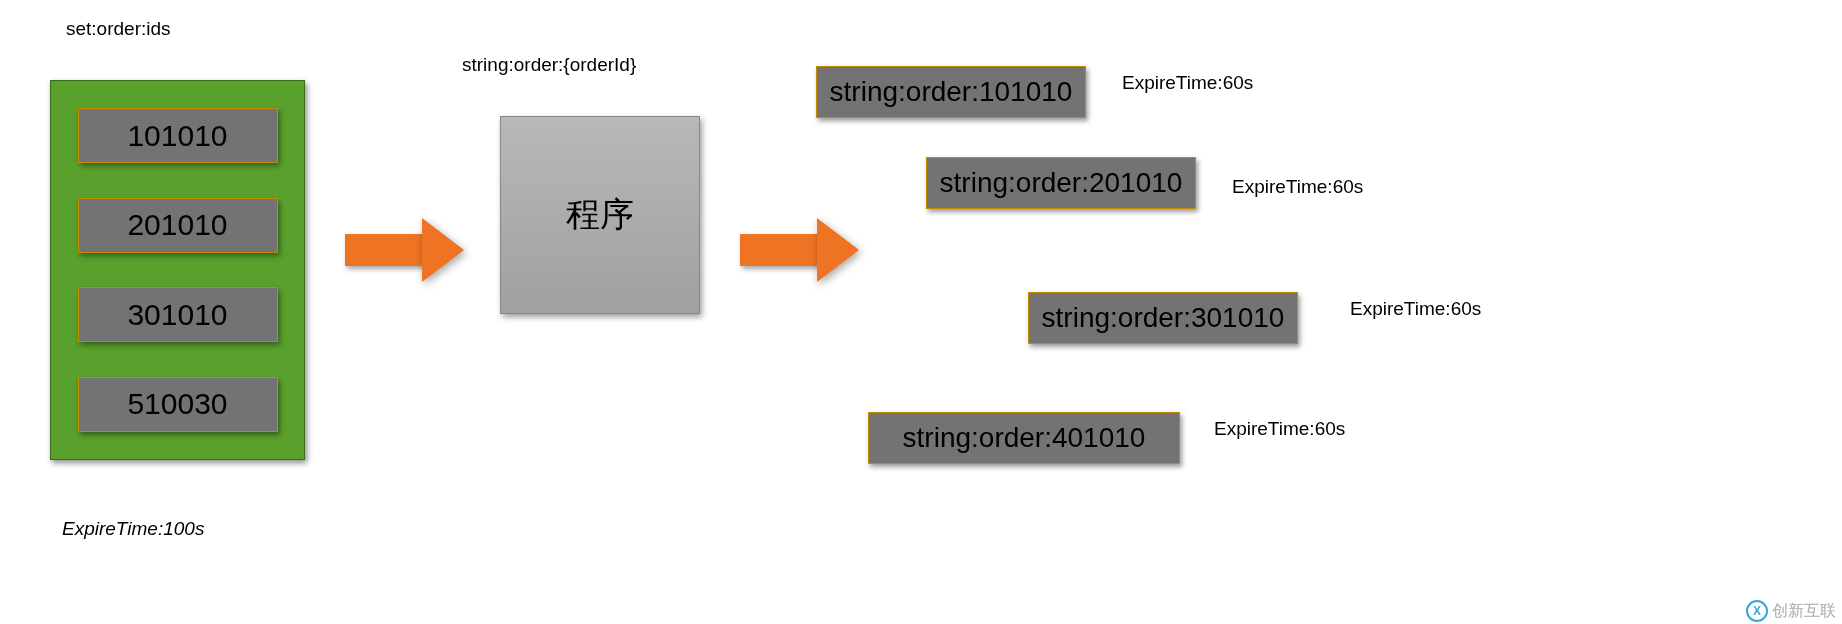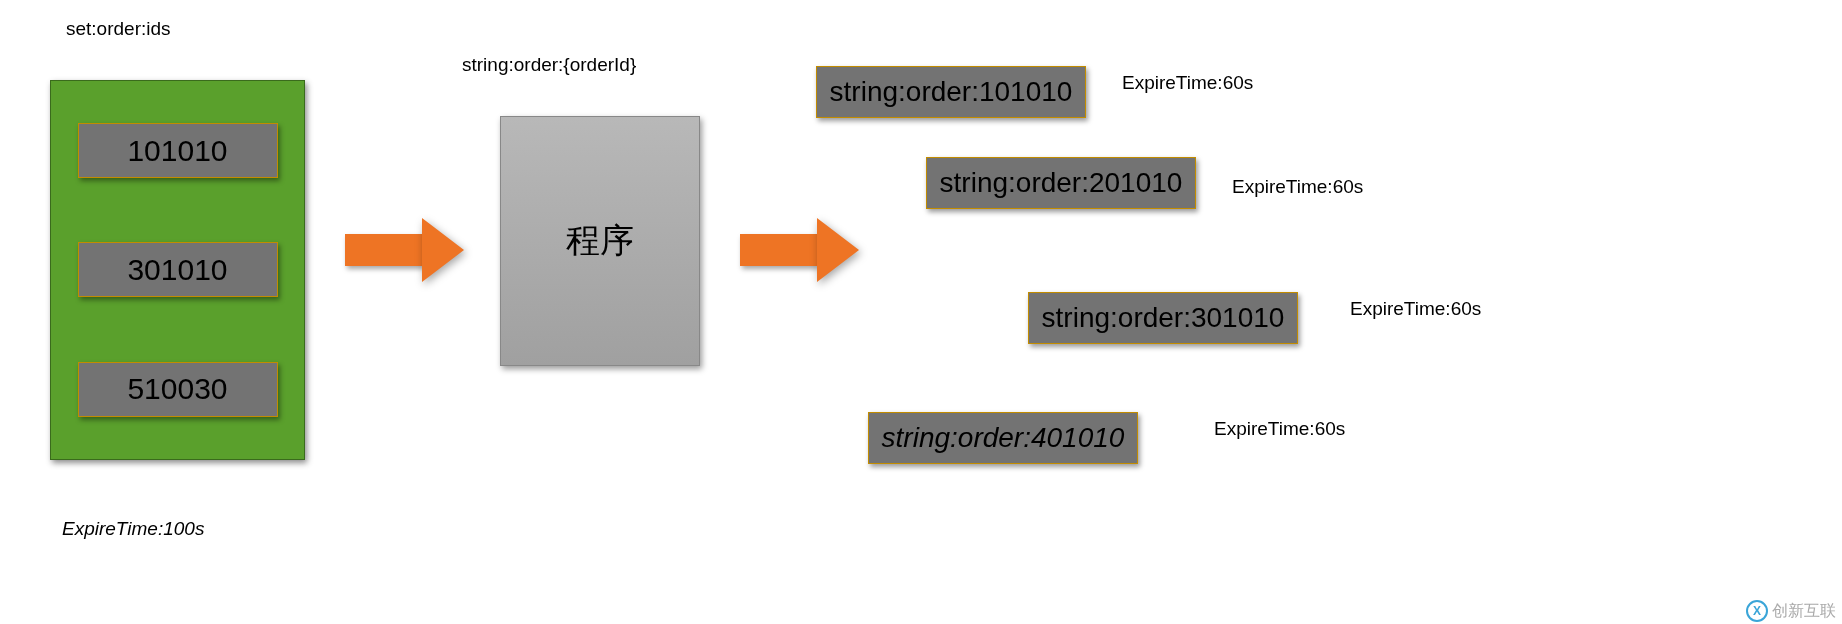--- a/index.html
+++ b/index.html
@@ -114,6 +114,7 @@
 
 <div class="set-box" style="left:50px; top:80px; width:255px; height:380px;">
   <div class="gold-box set-item">101010</div>
+  <div class="gold-box set-item">201010</div>
   <div class="gold-box set-item">301010</div>
   <div class="gold-box set-item">510030</div>
 </div>

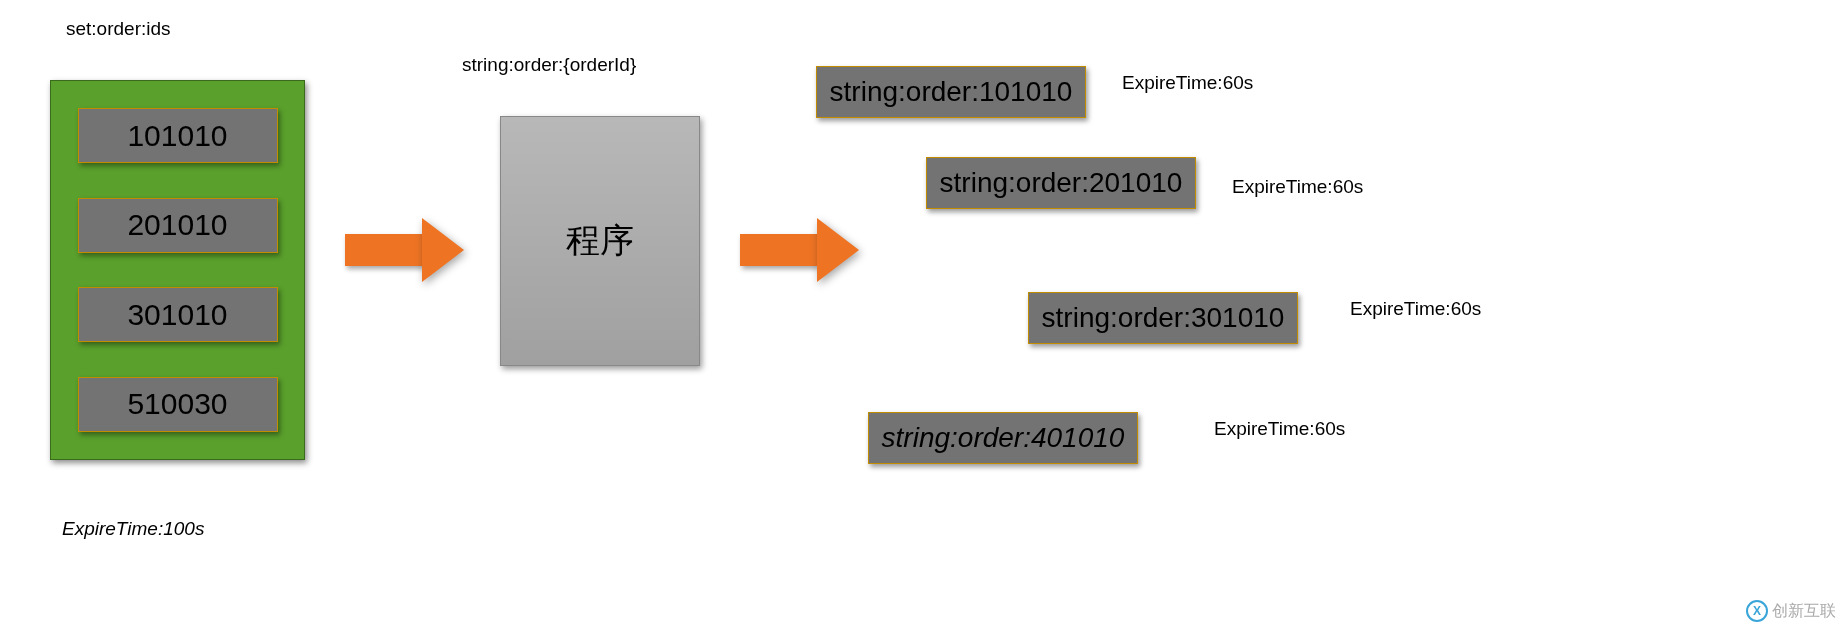--- a/index.html
+++ b/index.html
@@ -128,7 +128,7 @@
 
 <div class="label" style="left:462px; top:54px;">string:order:{orderId}</div>
 
-<div class="program-box" style="left:500px; top:116px; width:200px; height:250px;">程序</div>
+<div class="program-box" style="left:500px; top:116px; width:200px; height:198px;">程序</div>
 
 <div class="arrow" style="left:740px; top:218px;">
   <div class="arrow-shaft"></div>

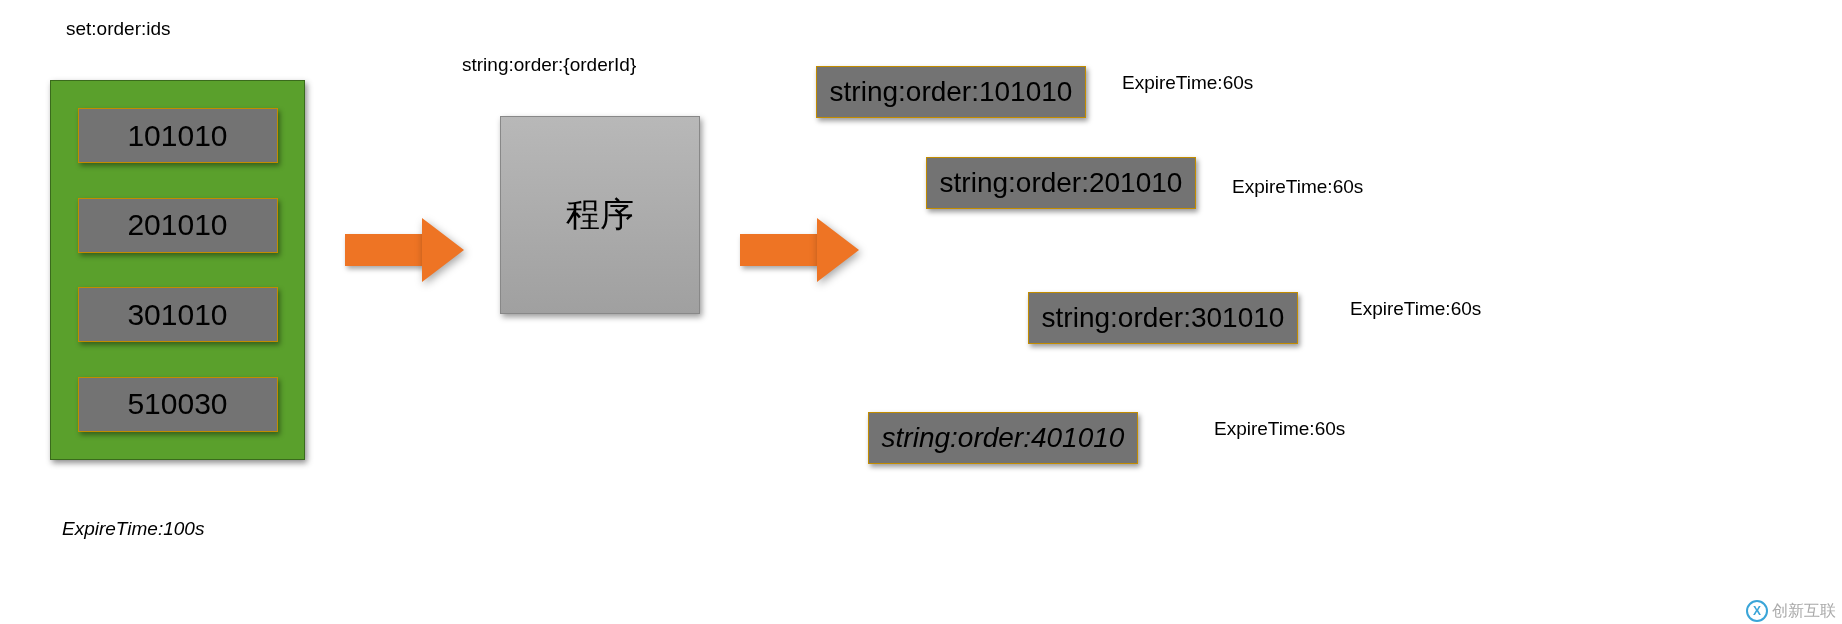--- a/index.html
+++ b/index.html
@@ -144,7 +144,7 @@
 <div class="gold-box order-item" style="left:1028px; top:292px; width:270px;">string:order:301010</div>
 <div class="label" style="left:1350px; top:298px;">ExpireTime:60s</div>
 
-<div class="gold-box order-item" style="left:868px; top:412px; width:270px;font-style:italic;">string:order:401010</div>
+<div class="gold-box order-item" style="left:868px; top:412px; width:312px;">string:order:401010</div>
 <div class="label" style="left:1214px; top:418px;">ExpireTime:60s</div>
 
 <div class="watermark">

